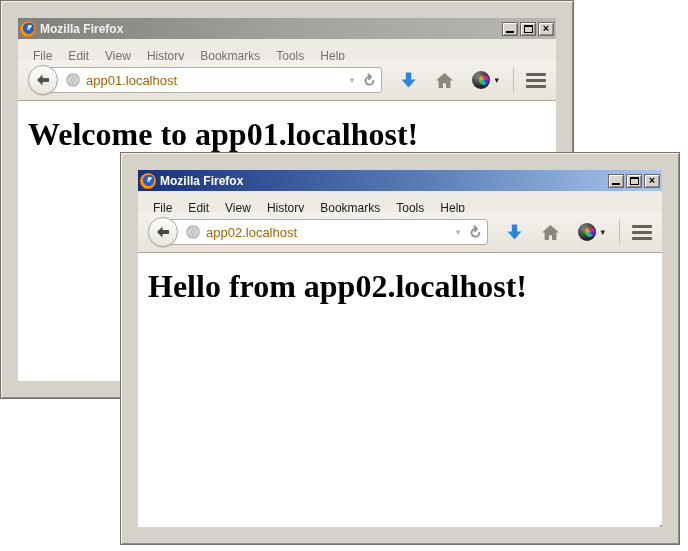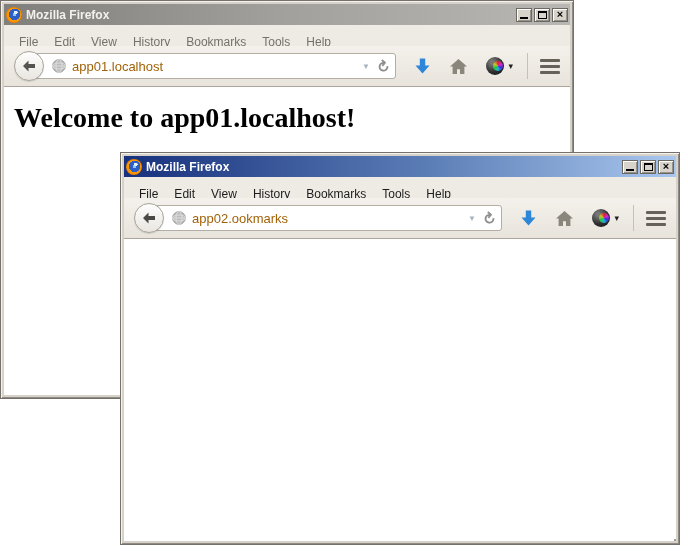--- a/index.html
+++ b/index.html
@@ -10,7 +10,7 @@
   
   .window { position: absolute; background: #d6d2ca; border: 1px solid #74716b;
             box-shadow: inset 1px 1px 0 #f6f4f0, inset -1px -1px 0 #8f8b84;
-            padding: 3px; display: flex; flex-direction: column; }
+            padding: 17px; display: flex; flex-direction: column; }
   .win-app01 { left: 0; top: 0; width: 574px; height: 399px; z-index: 1; }
   .win-app02 { left: 120px; top: 152px; width: 560px; height: 393px; z-index: 2; }
 

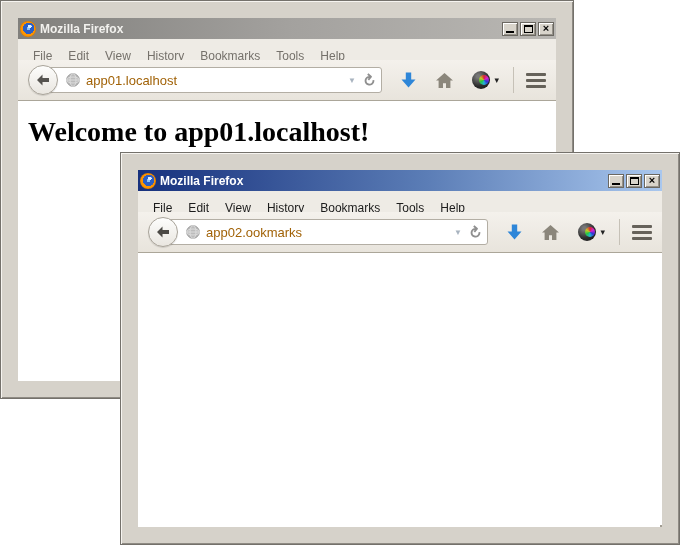--- a/index.html
+++ b/index.html
@@ -78,7 +78,7 @@
 
   
   .content { flex: 1 1 auto; background: #ffffff; position: relative; overflow: hidden; }
-  .content h1 { font-family: "Liberation Serif", "DejaVu Serif", serif; font-size: 28px;
+  .content h1 { font-family: "Liberation Serif", "DejaVu Serif", serif; font-size: 32px;
                 font-weight: bold; color: #000; margin: 15px 0 0 0; padding-left: 10px;
                 white-space: nowrap; }
   .grip { position: absolute; right: 4px; bottom: 4px; width: 2px; height: 2px;

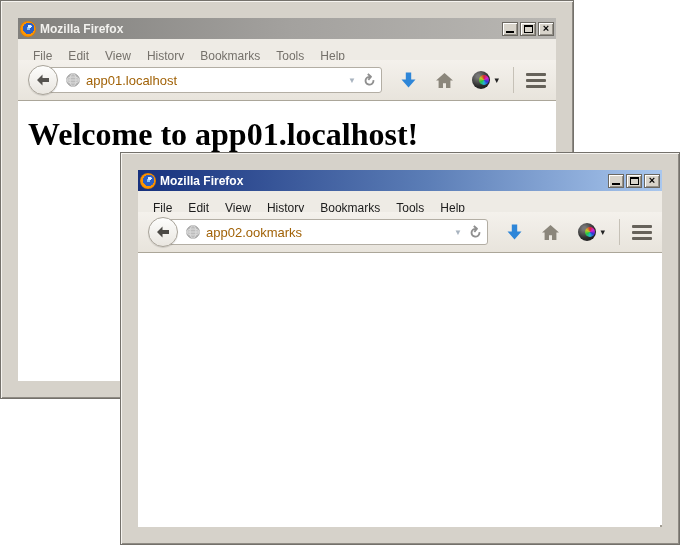--- a/index.html
+++ b/index.html
@@ -196,7 +196,7 @@
           <ellipse cx="7" cy="7" rx="6.3" ry="3" fill="none" stroke="#dddddd"></ellipse>
           <line x1="0.7" y1="7" x2="13.3" y2="7" stroke="#dddddd"></line>
         </svg>
-        <span class="url-text">app02.ookmarks</span>
+        <span class="url-text">app02.localhost</span>
         <span class="url-drop">▼</span>
         <span class="reload">↻</span>
       </span>

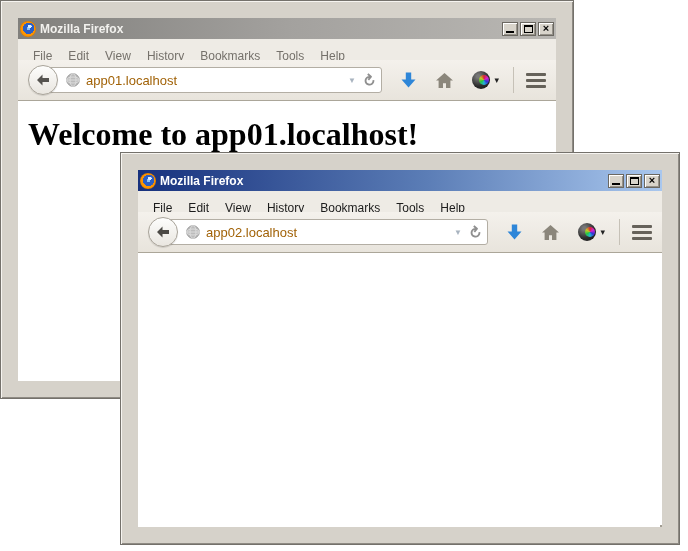--- a/index.html
+++ b/index.html
@@ -222,6 +222,7 @@
         </span>
     </div>
     <div class="content">
+      <h1>Hello from app02.localhost!</h1>
       <span class="grip"></span>
     </div>
   </div>

